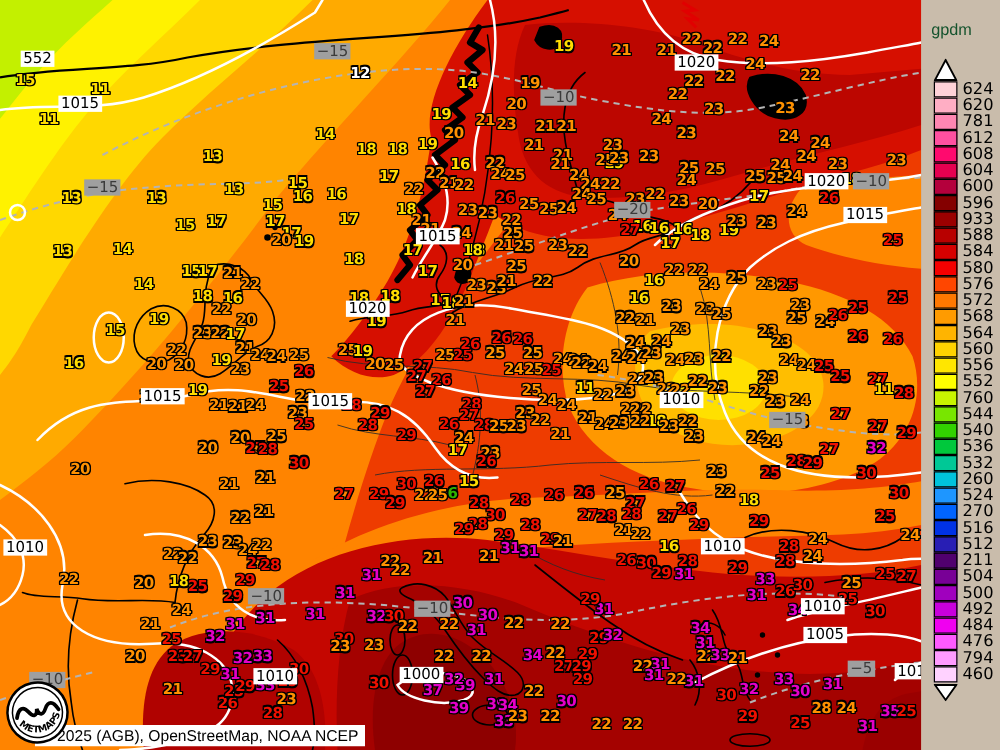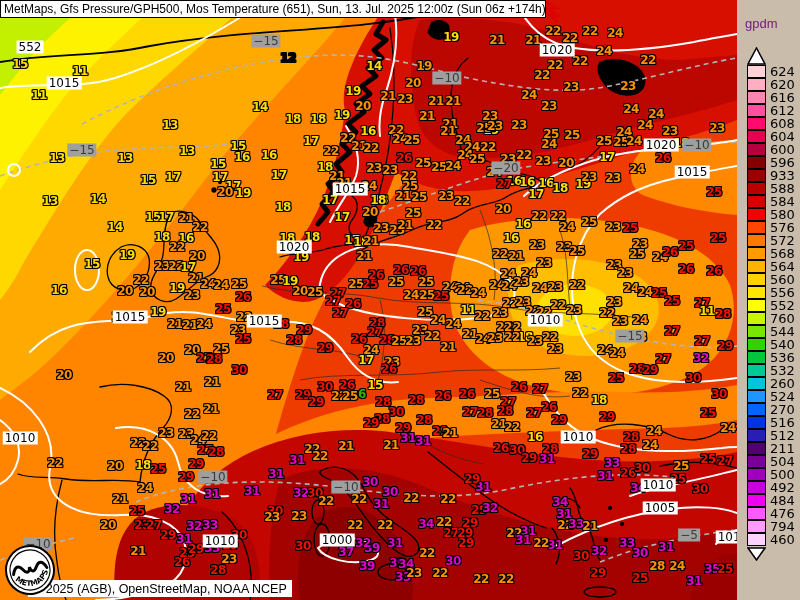--- a/index.html
+++ b/index.html
@@ -643,9 +643,6 @@
       </div>
   </div>
 
-  <div id="titlebar">
-    <span>MetMaps, Gfs Pressure/GPH500, Mos Temperature (651), Sun, 13. Jul. 2025 12:00z (Sun 06z +174h)</span>
-  </div>
 
   <div id="scalebar">
     <div id="gpdm">gpdm</div>

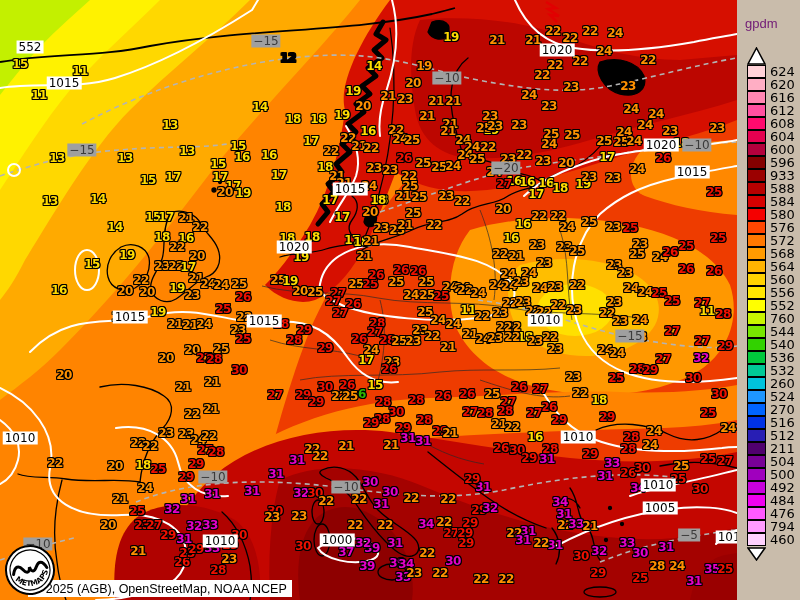--- a/index.html
+++ b/index.html
@@ -27,7 +27,7 @@
   #footer span{font-size:12.5px;color:#000;white-space:nowrap;}
   
   #scalebar{position:absolute;left:737px;top:0;width:63px;height:600px;background:#c9bcab;z-index:25;}
-  #gpdm{position:absolute;left:8px;top:16px;font-size:13px;color:#701a75;}
+  #gpdm{position:absolute;left:8px;top:16px;font-size:13px;color:#14532d;}
   #scale-list{position:absolute;left:10px;top:66px;}
   .srow{position:relative;height:13px;}
   .sw{position:absolute;left:0;top:0;width:19px;height:13px;border:1px solid #000;

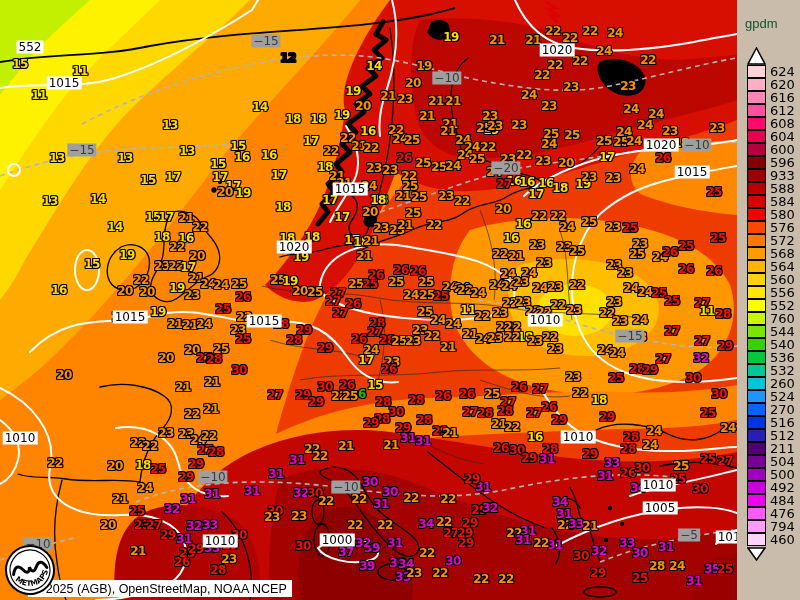--- a/index.html
+++ b/index.html
@@ -163,7 +163,7 @@
         <span class="t" style="left: 233px; top: 186px; color: rgb(255, 220, 0);">17</span>
         <span class="t" style="left: 225px; top: 192px; color: rgb(255, 145, 0);">20</span>
         <span class="t" style="left: 243px; top: 193px; color: rgb(255, 220, 0);">19</span>
-        <span class="t" style="left: 288px; top: 58px; color: #000000;">12</span>
+        <span class="t" style="left: 288px; top: 58px; color: #ffffff;">12</span>
         <span class="t" style="left: 260px; top: 107px; color: rgb(255, 220, 0);">14</span>
         <span class="t" style="left: 374px; top: 66px; color: rgb(255, 220, 0);">14</span>
         <span class="t" style="left: 451px; top: 37px; color: rgb(255, 220, 0);">19</span>

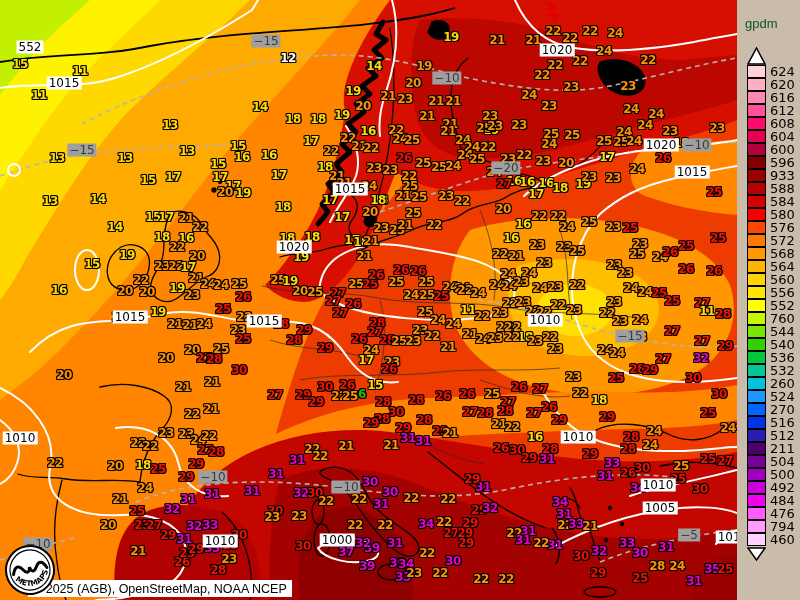--- a/index.html
+++ b/index.html
@@ -660,7 +660,7 @@
         </div>
         <div class="srow">
           <span class="sw" style="background: rgb(255, 134, 178);"></span>
-          <span class="sv">616</span>
+          <span class="sv">781</span>
         </div>
         <div class="srow">
           <span class="sw" style="background: rgb(255, 80, 160);"></span>

